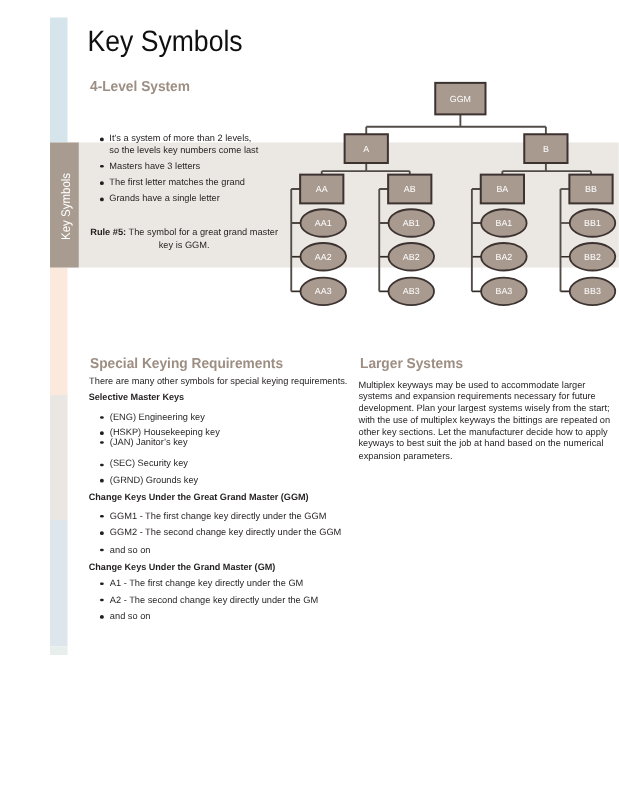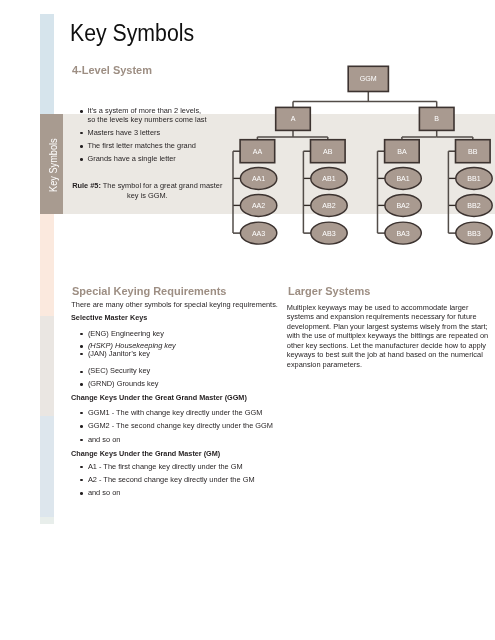--- a/index.html
+++ b/index.html
@@ -83,7 +83,7 @@
   <ul class="bl" style="left:39.6px;top:328.6px;width:180px;">
 
     <li style="top:0px;"><span>(ENG) Engineering key</span></li>
-    <li style="top:12.6px;font-style:italic;"><span>(HSKP) Housekeeping key</span></li>
+    <li style="top:12.6px;"><span>(HSKP) Housekeeping key</span></li>
     <li style="top:20px;"><span>(JAN) Janitor’s key</span></li>
     <li style="top:37.8px;"><span>(SEC) Security key</span></li>
     <li style="top:50.4px;"><span>(GRND) Grounds key</span></li>

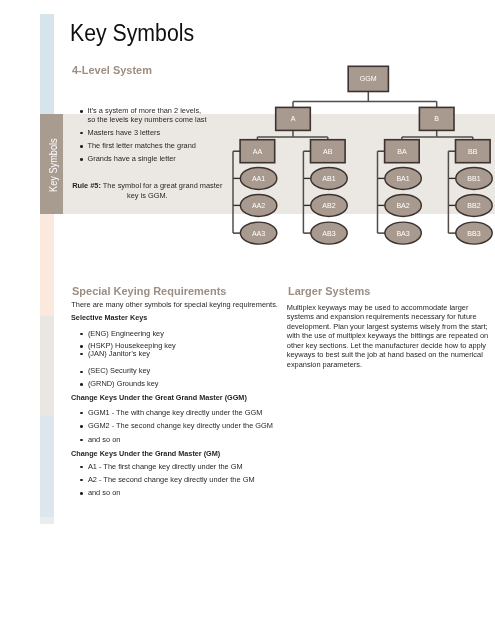--- a/index.html
+++ b/index.html
@@ -92,7 +92,7 @@
   <div class="sub" style="left:31.3px;top:393.4px;">Change Keys Under the Great Grand Master (GGM)</div>
   <ul class="bl" style="left:39.6px;top:407.6px;width:205px;">
 
-    <li style="top:0px;"><span>GGM1 - The with change key directly under the GGM</span></li>
+    <li style="top:0px;"><span>GGM1 - The first change key directly under the GGM</span></li>
     <li style="top:13.5px;"><span>GGM2 - The second change key directly under the GGM</span></li>
     <li style="top:27.1px;"><span>and so on</span></li>
   </ul>

